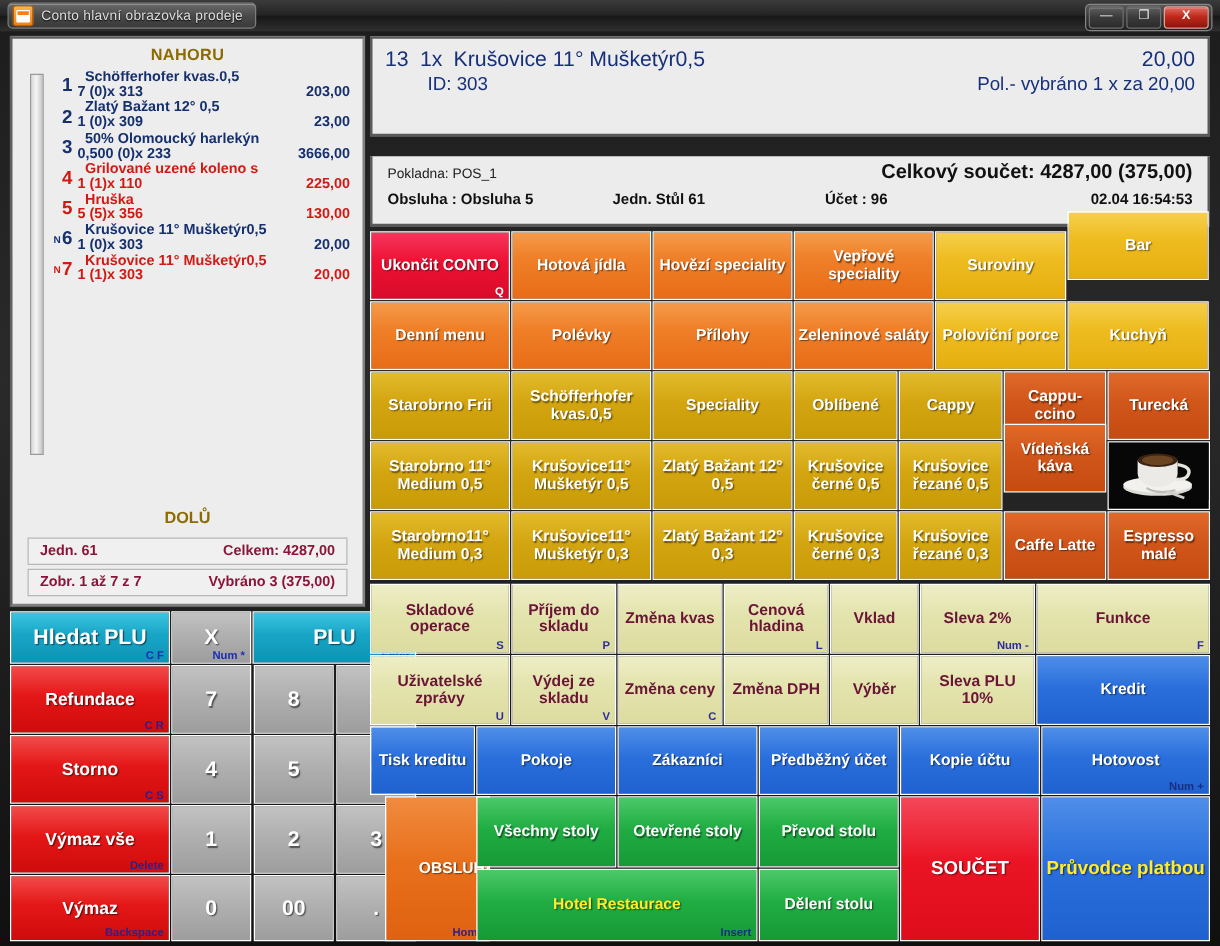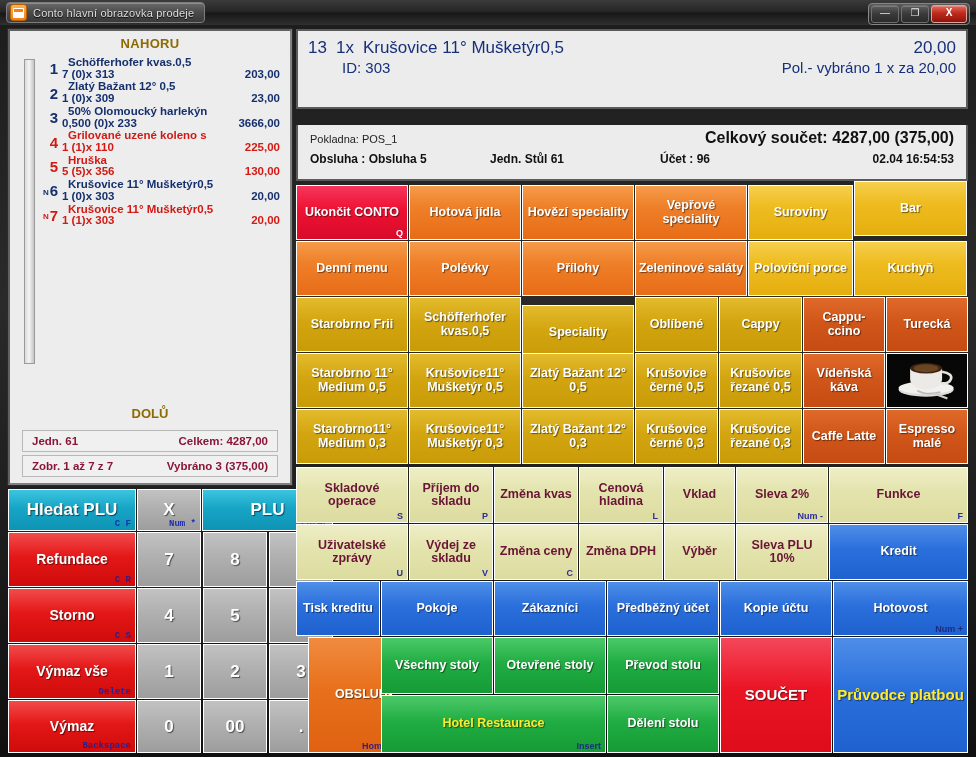--- a/index.html
+++ b/index.html
@@ -460,7 +460,7 @@
           <div class="gbtn c-gold" style="left: 452px; top: 156px; width: 105px; height: 55px;">
             <span class="lbl">Suroviny</span>
           </div>
-          <div class="gbtn c-gold" style="left: 558px; top: 152px; width: 113px; height: 55px;">
+          <div class="gbtn c-gold" style="left: 558px; top: 140px; width: 113px; height: 55px;">
             <span class="lbl">Bar</span>
           </div>
           <div class="gbtn c-orange" style="left: 0px; top: 212px; width: 112px; height: 55px;">

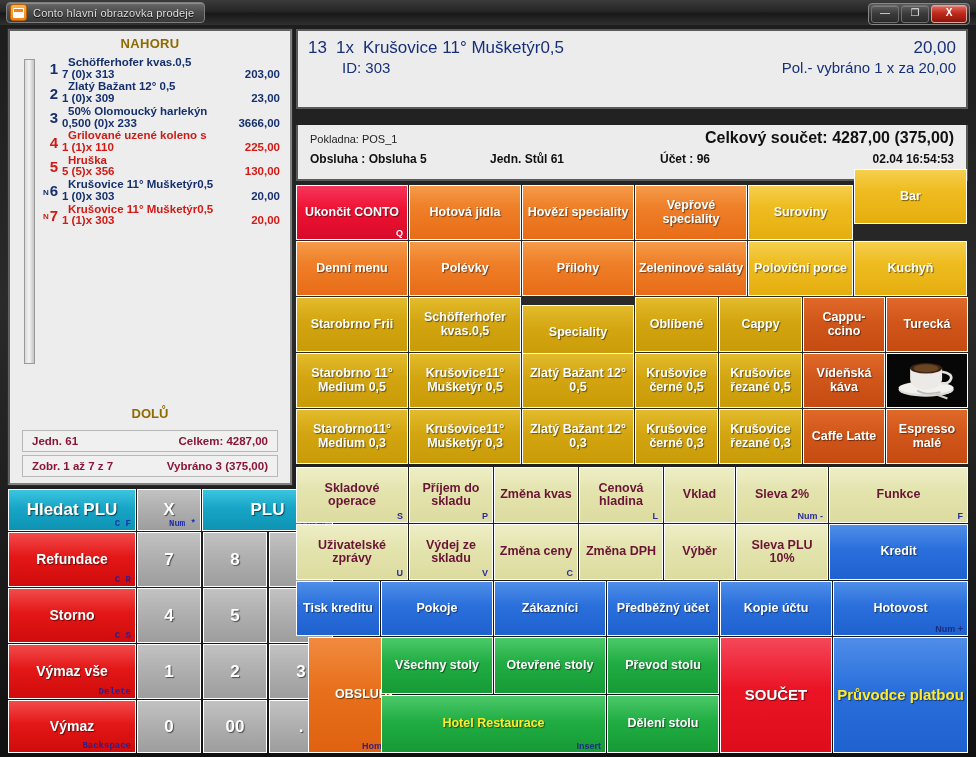--- a/index.html
+++ b/index.html
@@ -490,7 +490,7 @@
             <span class="lbl">Schöfferhofer
 kvas.0,5</span>
           </div>
-          <div class="gbtn c-darkgold" style="left: 226px; top: 276px; width: 112px; height: 55px;">
+          <div class="gbtn c-darkgold" style="left: 226px; top: 268px; width: 112px; height: 55px;">
             <span class="lbl">Speciality</span>
           </div>
           <div class="gbtn c-darkgold" style="left: 339px; top: 268px; width: 83px; height: 55px;">

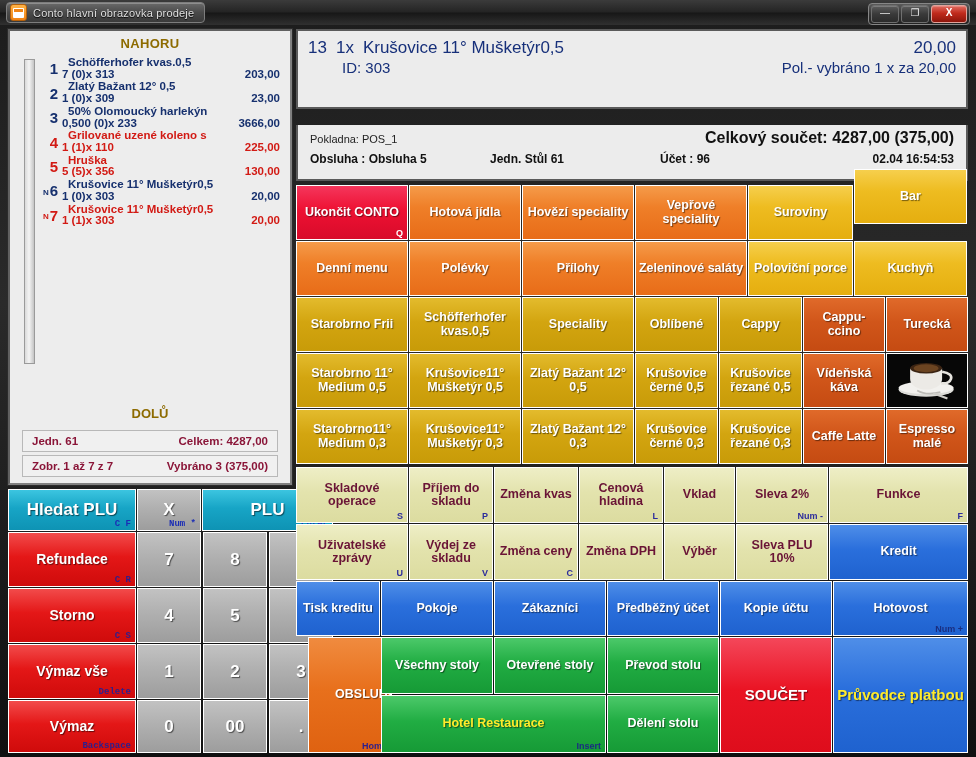--- a/index.html
+++ b/index.html
@@ -526,7 +526,7 @@
             <span class="lbl">Krušovice
 řezané 0,5</span>
           </div>
-          <div class="gbtn c-brown" style="left: 507px; top: 324px; width: 82px; height: 55px;">
+          <div class="gbtn c-brown" style="left: 507px; top: 310px; width: 82px; height: 55px;">
             <span class="lbl">Vídeňská
 káva</span>
           </div>

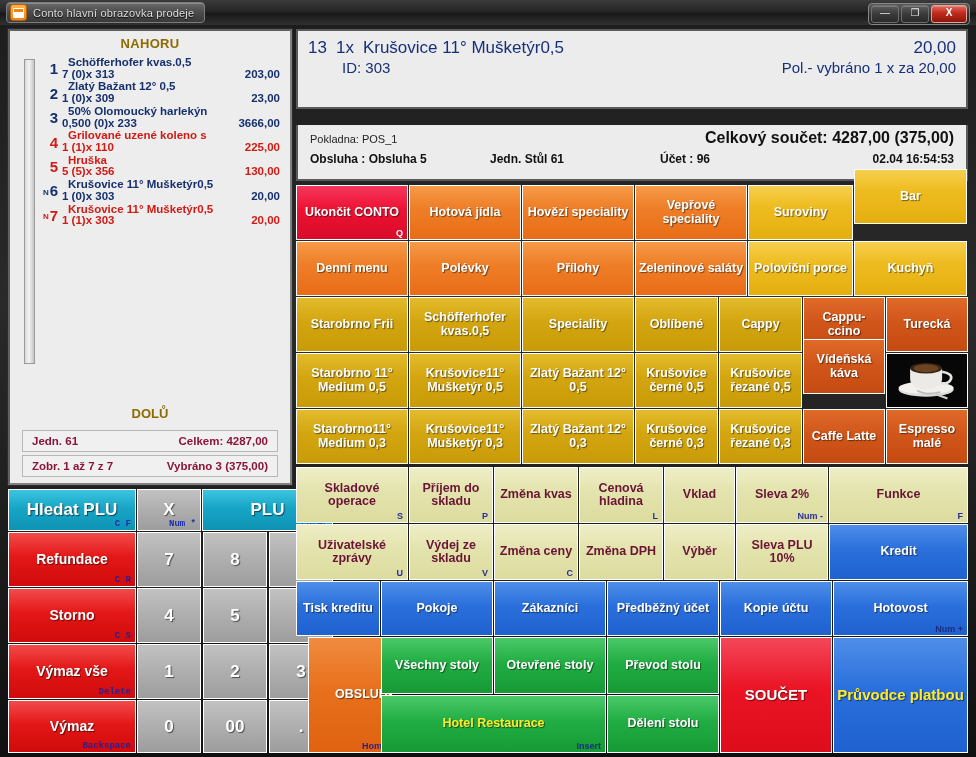--- a/index.html
+++ b/index.html
@@ -155,7 +155,7 @@
   }
   .kbtn .hint {
     position:absolute; right:4px; bottom:1px;
-    font-size:9px; color:#1b2db5; text-shadow:none; font-weight:bold;font-family:Liberation Mono, monospace;
+    font-size:9px; color:#1b2db5; text-shadow:none; font-weight:bold;
   }
   .kbtn.cyan  { background: linear-gradient(180deg,#3cc5e0 0%,#17a5c6 45%,#0e93b4 100%); font-size:17px;}
   .kbtn.red   { background: linear-gradient(180deg,#f24b4b 0%,#e41717 45%,#cf0b0b 100%); font-size:14px;}

